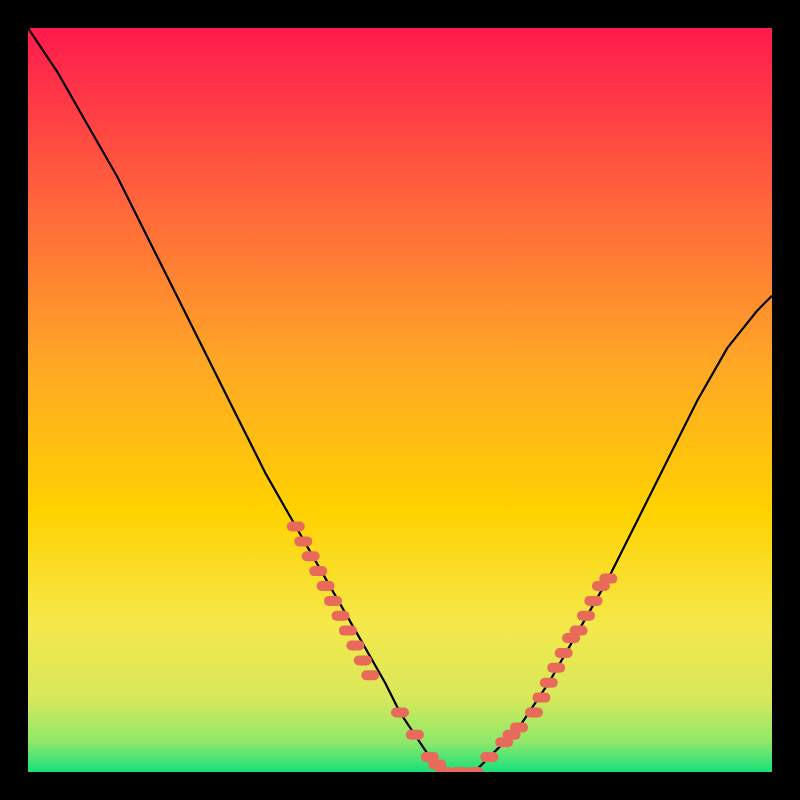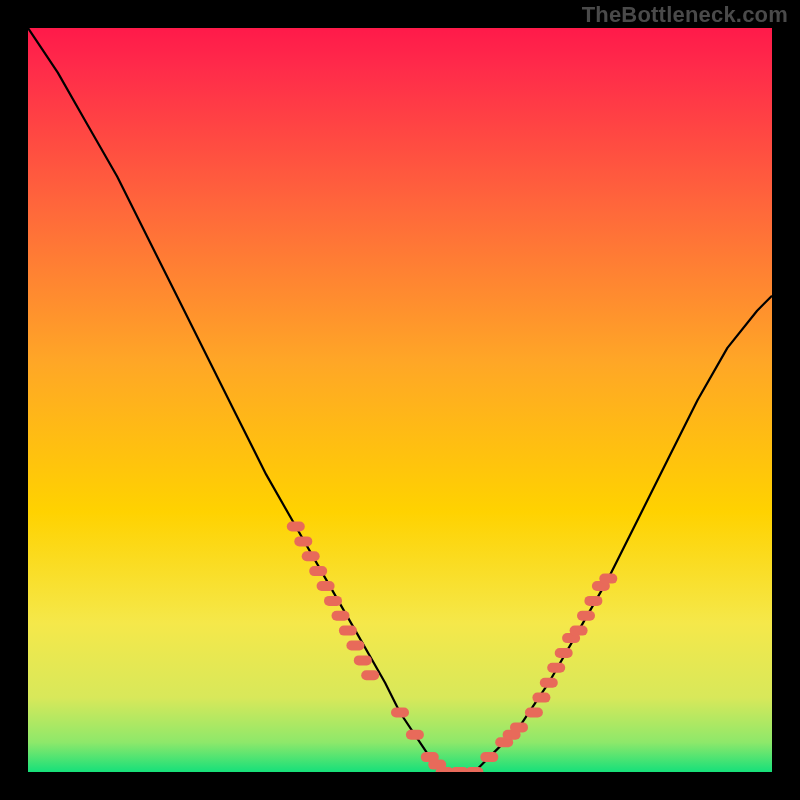--- a/index.html
+++ b/index.html
@@ -42,7 +42,6 @@
 <body>
 
 <div class="container">
-  <div class="watermark">TheBottleneck.com</div>
   <div class="plot-area">
     <svg id="chart-svg" width="744" height="744" viewBox="0 0 744 744">
         <defs>

